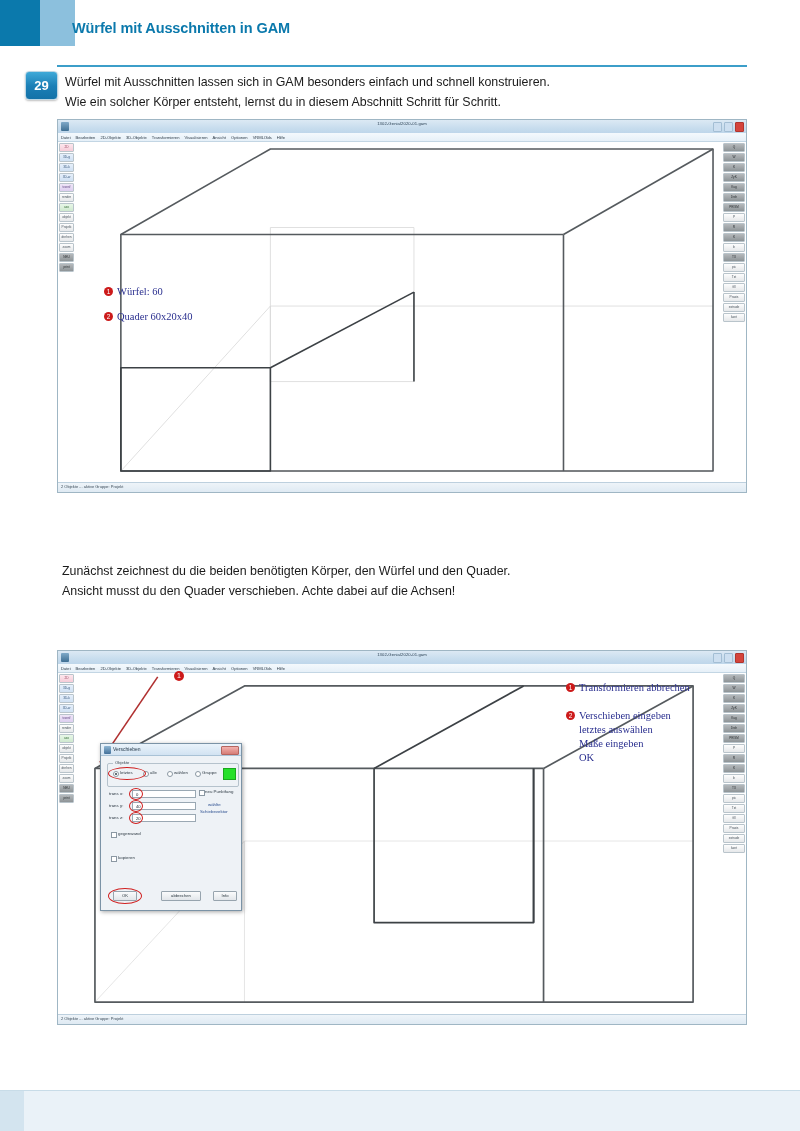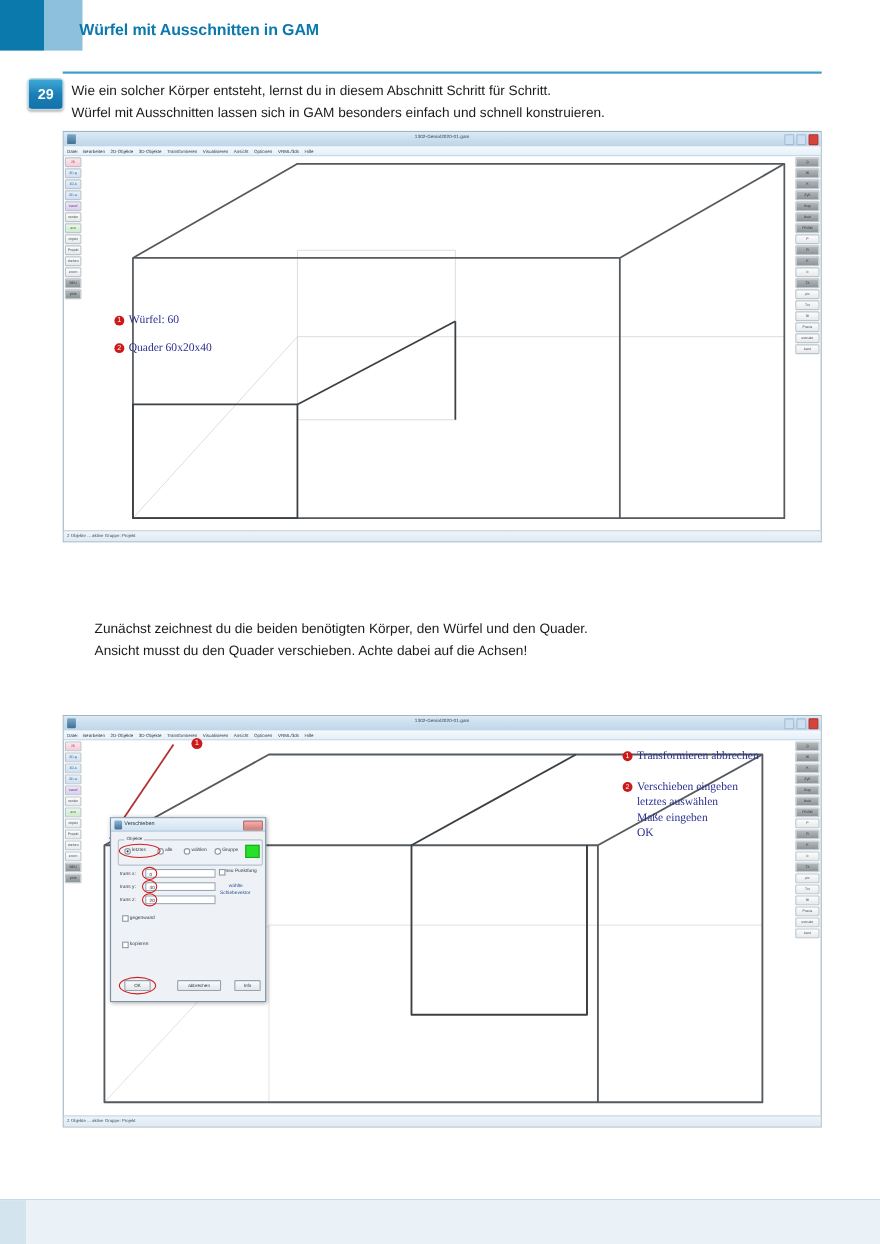--- a/index.html
+++ b/index.html
@@ -114,8 +114,8 @@
   <span>29</span>
 </div>
 <div class="intro">
+  <div>Würfel mit Ausschnitten lassen sich in GAM besonders einfach und schnell konstruieren.</div>
   <div>Wie ein solcher Körper entsteht, lernst du in diesem Abschnitt Schritt für Schritt.</div>
-  <div>Würfel mit Ausschnitten lassen sich in GAM besonders einfach und schnell konstruieren.</div>
 </div>
 
 <div class="appwin" style="left:57px;top:119px;width:690px;height:374px;">

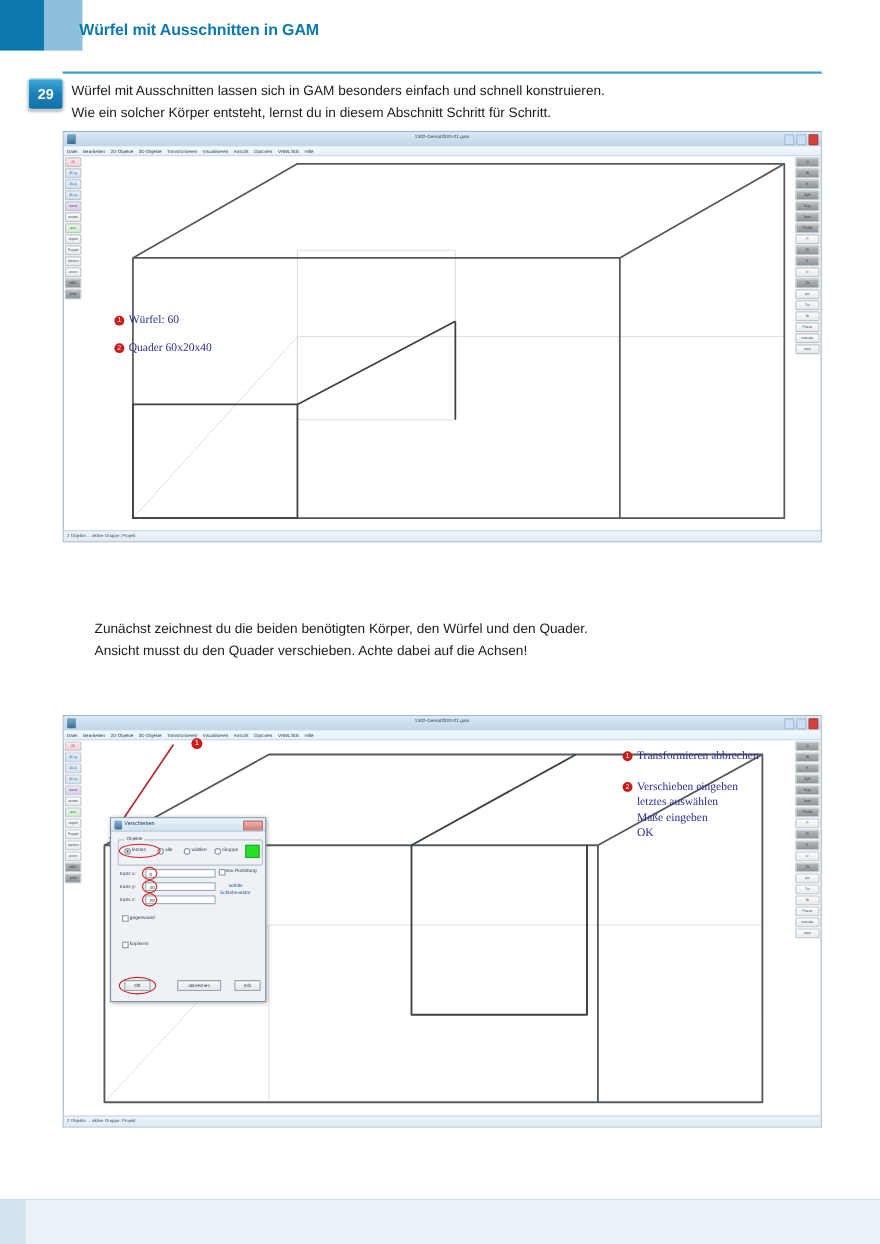--- a/index.html
+++ b/index.html
@@ -29,7 +29,7 @@
 
   
   .midtext{position:absolute;left:62px;top:561px;width:690px;font-size:12.4px;color:#1b1b1b;line-height:20px;}
-  .midtext div{white-space:nowrap;margin-left:24px;}
+  .midtext div{white-space:nowrap;}
 
   
   .appwin{position:absolute;background:#ffffff;border:1px solid #9fb6c4;box-sizing:border-box;}

